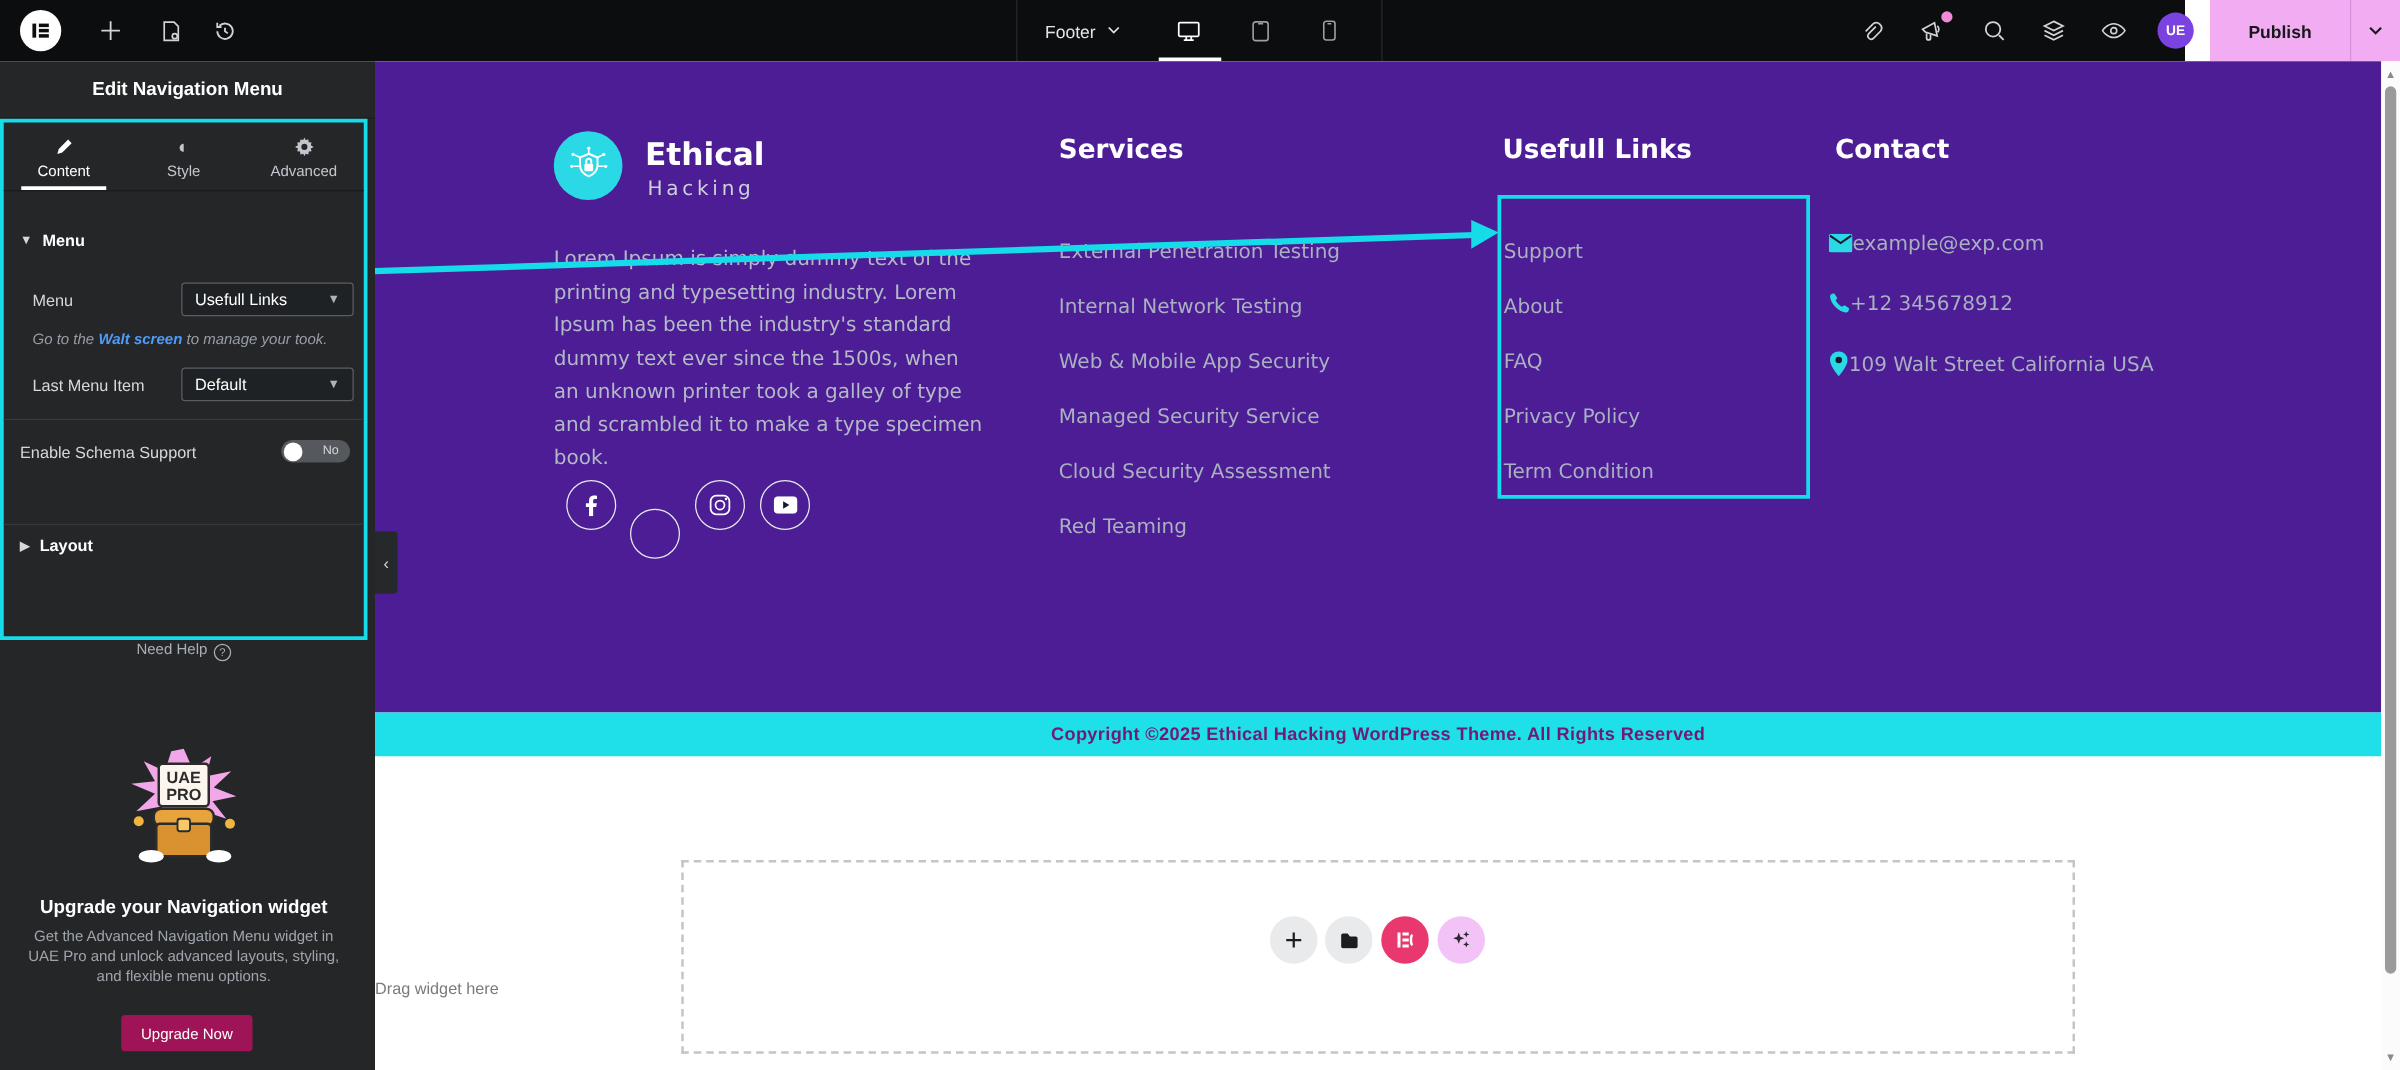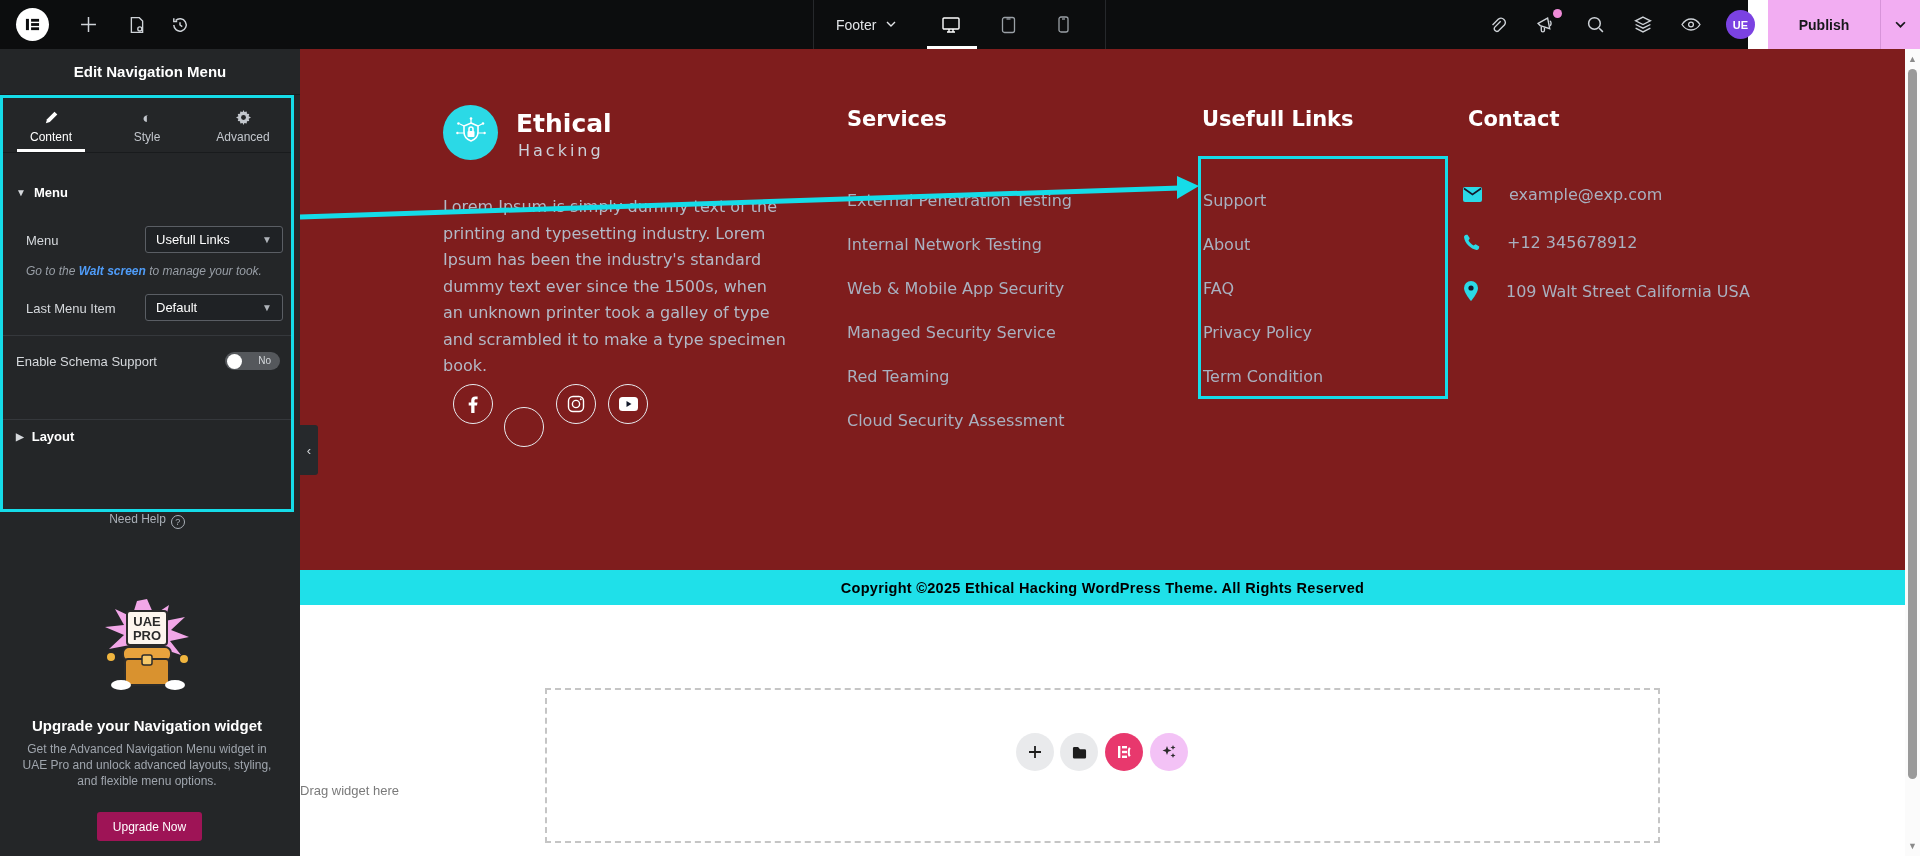--- a/index.html
+++ b/index.html
@@ -50,7 +50,7 @@
 
   
   .canvas { left:300px; top:49px; width:1605px; height:807px; background:#fff; }
-  .footer-preview { position:absolute; left:0; top:0; width:1605px; height:521px; background:#7f1d1d; font-family:"DejaVu Sans", sans-serif; }
+  .footer-preview { position:absolute; left:0; top:0; width:1605px; height:521px; background:#4c1d95; font-family:"DejaVu Sans", sans-serif; }
   .brand-circle { position:absolute; left:143px; top:56px; width:55px; height:55px; border-radius:50%; background:#2bd9e6; display:flex; align-items:center; justify-content:center; cursor:pointer; }
   .brand-l1 { position:absolute; left:216px; top:60px; font-size:25px; font-weight:bold; color:#fff; cursor:pointer; }
   .brand-l2 { position:absolute; left:218px; top:92px; font-size:16px; letter-spacing:3px; color:#ccd1da; }

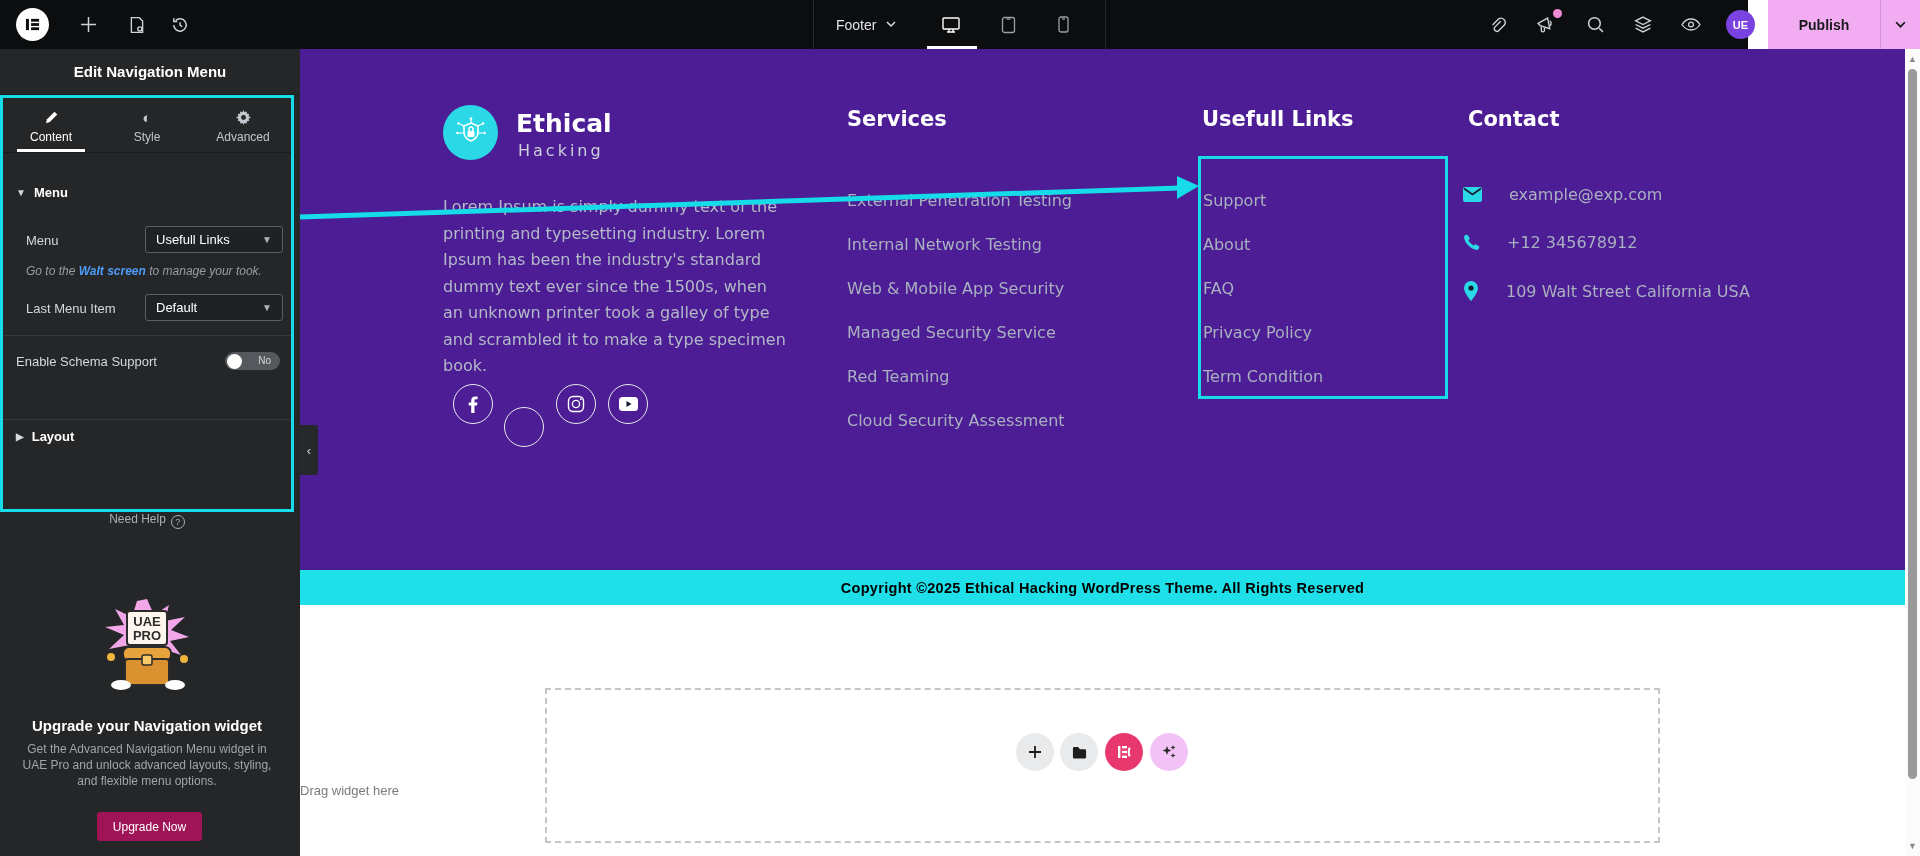--- a/index.html
+++ b/index.html
@@ -60,7 +60,7 @@
   .link-list { position:absolute; list-style:none; }
   .link-list li { height:44px; line-height:44px; font-size:16px; color:#a9b0bf; cursor:pointer; white-space:nowrap; }
   .uf-box { position:absolute; left:898px; top:107px; width:250px; height:243px; border:3px solid #15dce8; }
-  .contact-row { position:absolute; display:flex; align-items:center; gap:27px; color:#a9b0bf; font-size:16px; cursor:pointer; }
+  .contact-row { position:absolute; display:flex; align-items:center; gap:0; color:#a9b0bf; font-size:16px; cursor:pointer; }
   .contact-row .cicon { color:#2bd9e6; display:flex; }
   .copyright-bar { position:absolute; left:0; top:521px; width:1605px; height:35px; background:#1fe0e9; display:flex; align-items:center; justify-content:center; color:#000000; font-size:14.5px; font-weight:bold; letter-spacing:0.3px; }
   .collapse-handle { position:absolute; left:0; top:376px; width:18px; height:50px; background:#26292c; color:#d5d8dc; display:flex; align-items:center; justify-content:center; font-size:13px; cursor:pointer; border-radius:0 3px 3px 0; }

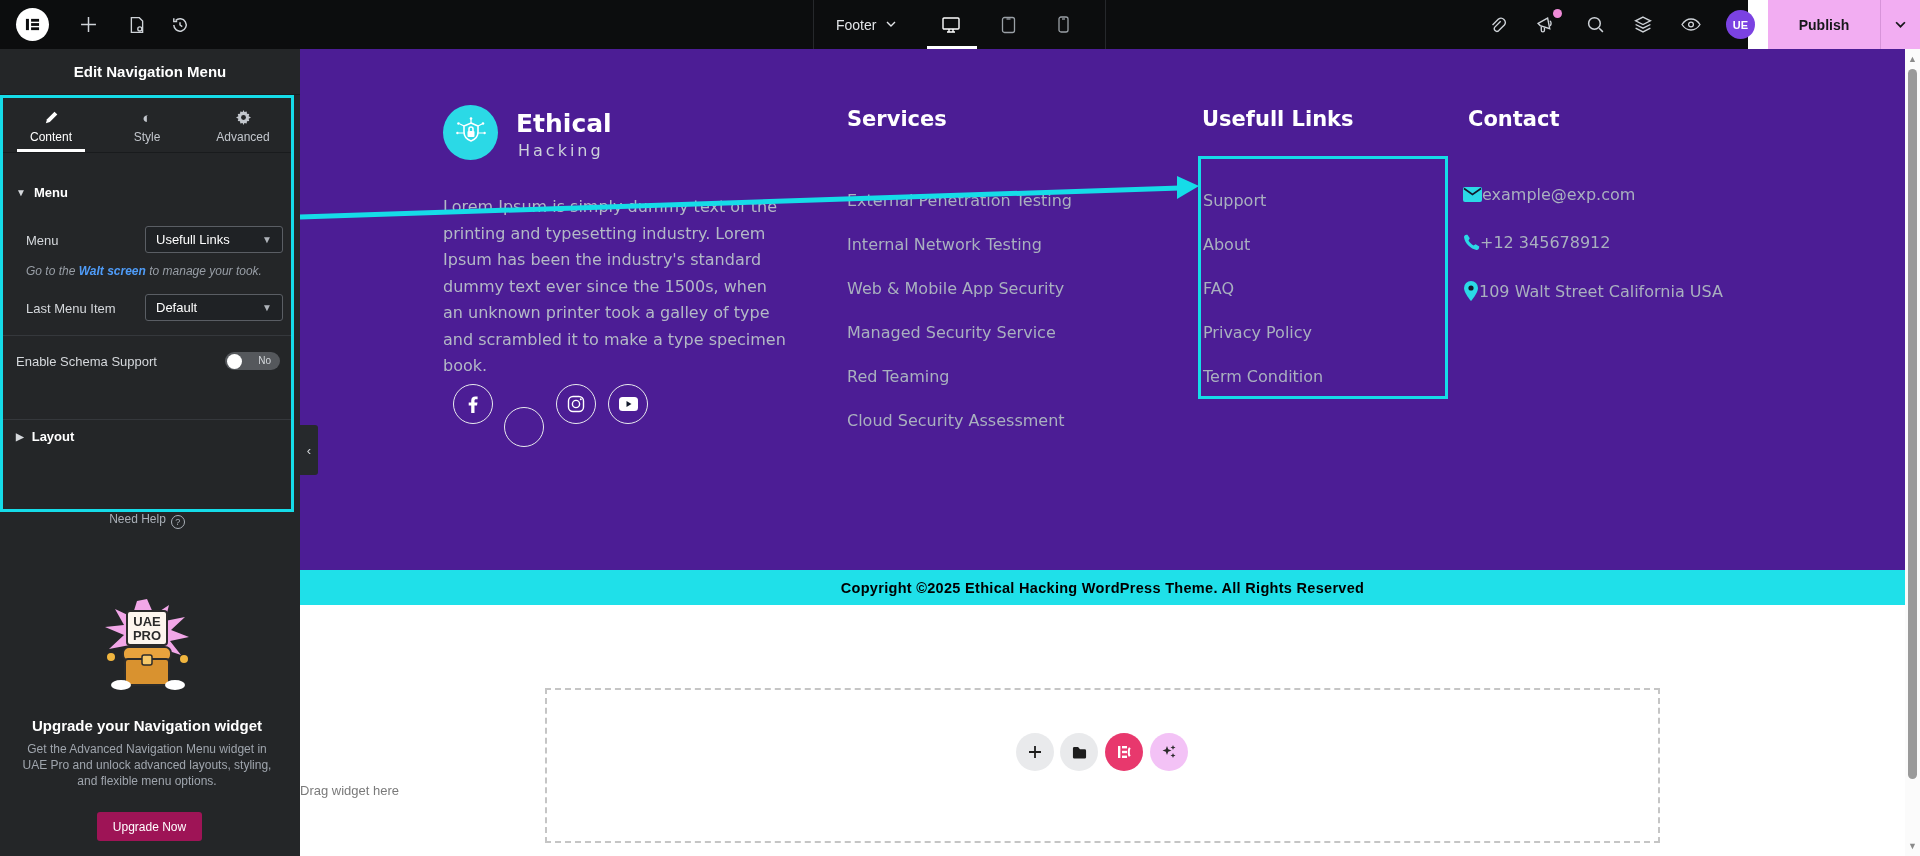--- a/index.html
+++ b/index.html
@@ -307,8 +307,8 @@
         <li>Internal Network Testing</li>
         <li>Web &amp; Mobile App Security</li>
         <li>Managed Security Service</li>
+        <li>Cloud Security Assessment</li>
         <li>Red Teaming</li>
-        <li>Cloud Security Assessment</li>
       </ul>
 
       <div class="col-title" style="left:902px">Usefull Links</div>

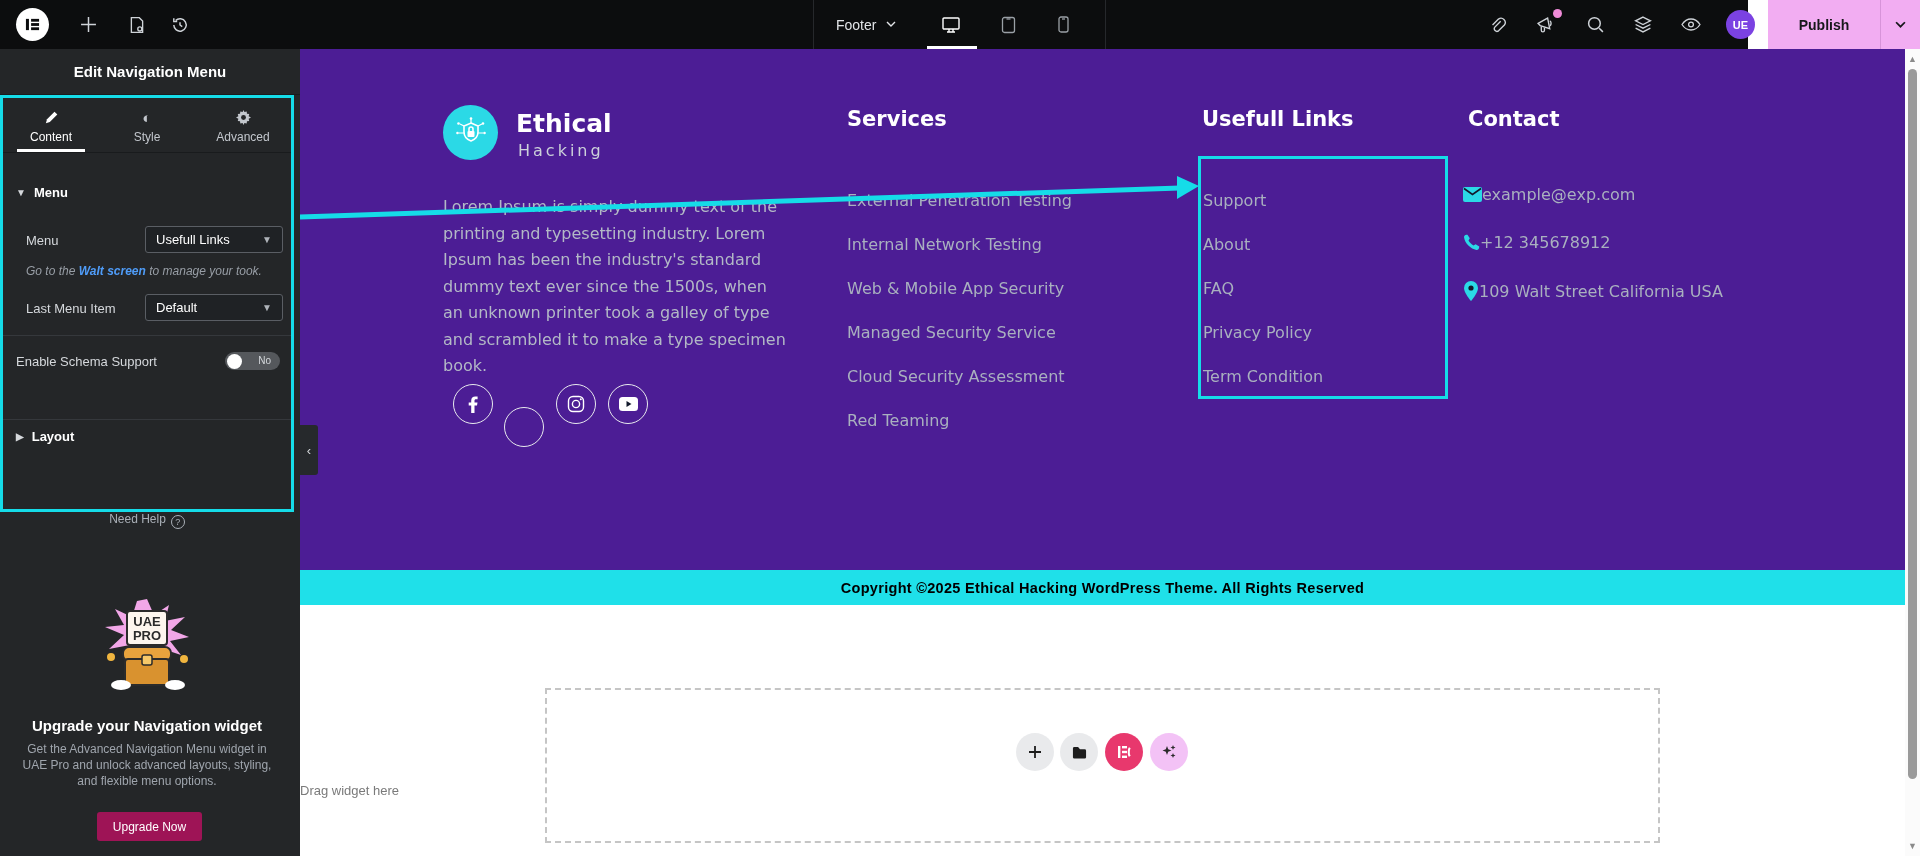--- a/index.html
+++ b/index.html
@@ -62,7 +62,7 @@
   .uf-box { position:absolute; left:898px; top:107px; width:250px; height:243px; border:3px solid #15dce8; }
   .contact-row { position:absolute; display:flex; align-items:center; gap:0; color:#a9b0bf; font-size:16px; cursor:pointer; }
   .contact-row .cicon { color:#2bd9e6; display:flex; }
-  .copyright-bar { position:absolute; left:0; top:521px; width:1605px; height:35px; background:#1fe0e9; display:flex; align-items:center; justify-content:center; color:#000000; font-size:14.5px; font-weight:bold; letter-spacing:0.3px; }
+  .copyright-bar { position:absolute; left:0; top:521px; width:1605px; height:35px; background:#1fe0e9; display:flex; align-items:center; justify-content:center; color:#701a75; font-size:14.5px; font-weight:bold; letter-spacing:0.3px; }
   .collapse-handle { position:absolute; left:0; top:376px; width:18px; height:50px; background:#26292c; color:#d5d8dc; display:flex; align-items:center; justify-content:center; font-size:13px; cursor:pointer; border-radius:0 3px 3px 0; }
   .arrow-overlay { position:absolute; left:0; top:0; pointer-events:none; }
 

